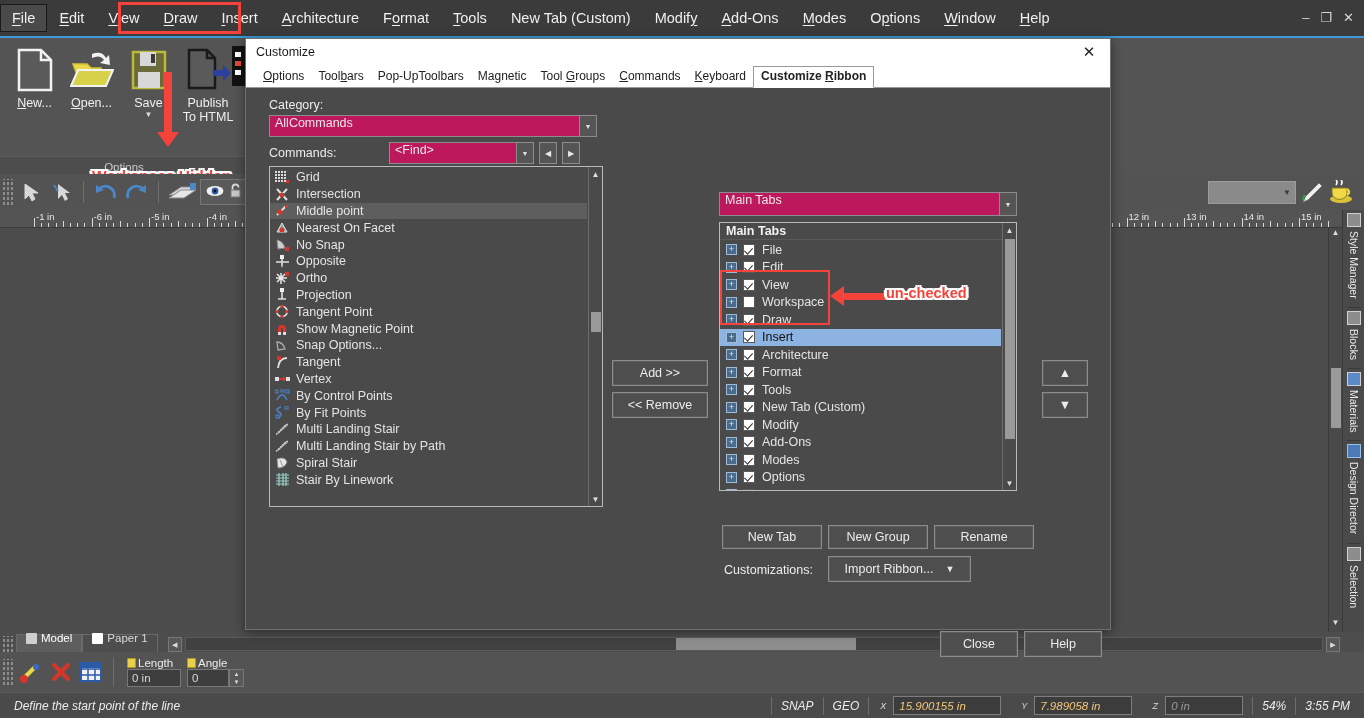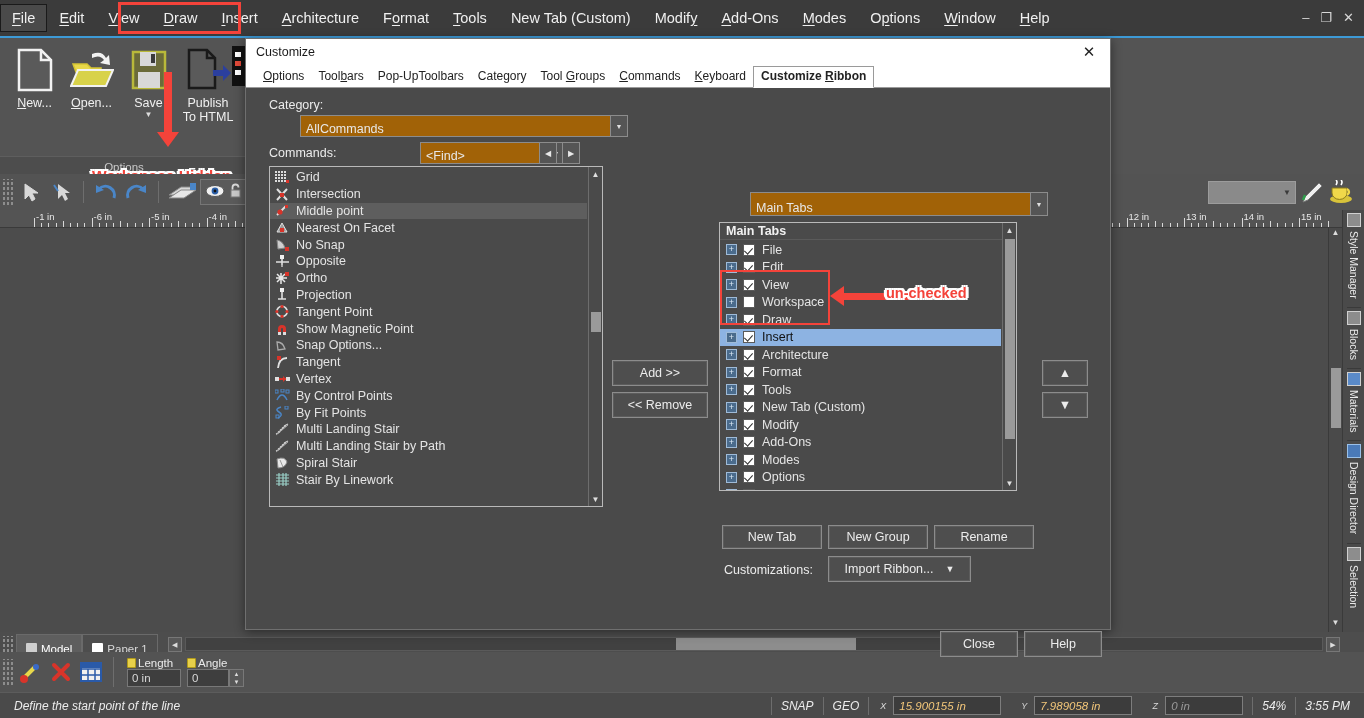--- a/index.html
+++ b/index.html
@@ -794,7 +794,7 @@
       <div class="dtab"><u>O</u>ptions</div>
       <div class="dtab">Tool<u>b</u>ars</div>
       <div class="dtab">Pop-UpToolbars</div>
-      <div class="dtab">Category</div>
+      <div class="dtab">Magnetic</div>
       <div class="dtab">Tool <u>G</u>roups</div>
       <div class="dtab"><u>C</u>ommands</div>
       <div class="dtab"><u>K</u>eyboard</div>

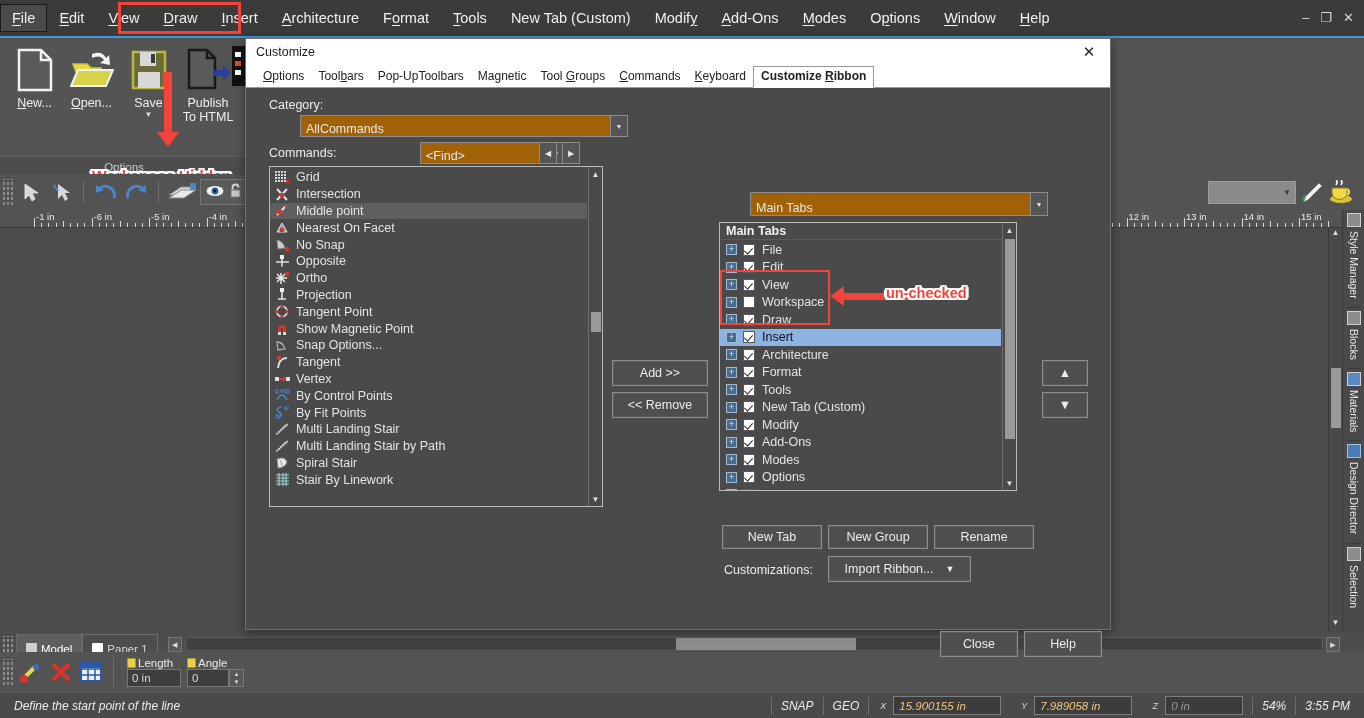--- a/index.html
+++ b/index.html
@@ -218,8 +218,8 @@
   }
   .lbl { font-size: 12.5px; color: #ececec; }
   .dd {
-    background: #a16207; border: 1px solid #8c8c8c; height: 22px;
-    display: flex; align-items: flex-end; color: #e8e8e8; font-size: 12.5px; margin-left: 31px;
+    background: #be185d; border: 1px solid #8c8c8c; height: 22px;
+    display: flex; align-items: flex-start; color: #e8e8e8; font-size: 12.5px;
   }
   .dd-txt { flex: 1; padding: 0 5px; overflow: hidden; white-space: nowrap; }
   .dd-arrow {

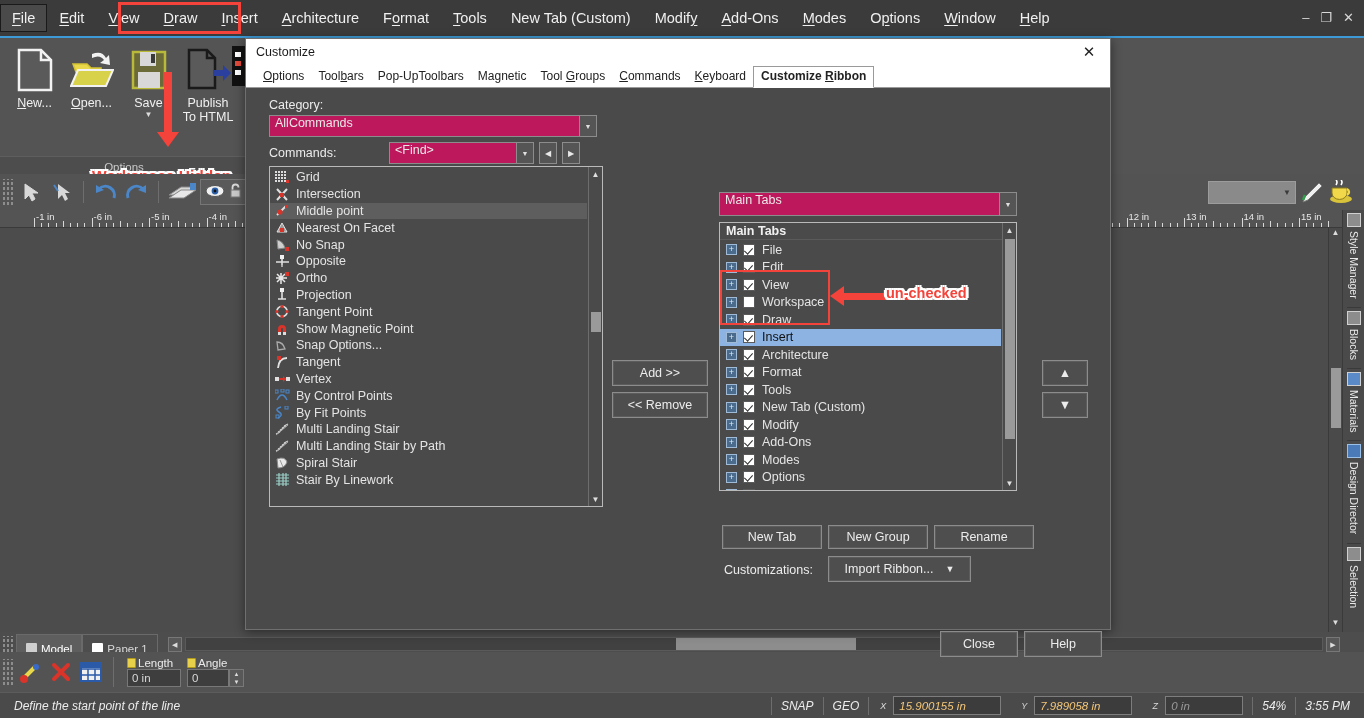--- a/index.html
+++ b/index.html
@@ -145,7 +145,7 @@
     background: #4d4d4d; display: flex; align-items: flex-end;
   }
   .ptab {
-    height: 18px; display: flex; align-items: flex-start; gap: 4px;
+    height: 18px; display: flex; align-items: flex-end; gap: 4px;
     padding: 8px 9px; font-size: 11.5px; border: 1px solid #6a6a6a;
     border-bottom: none; color: #d8d8d8; background: #4d4d4d;
   }

